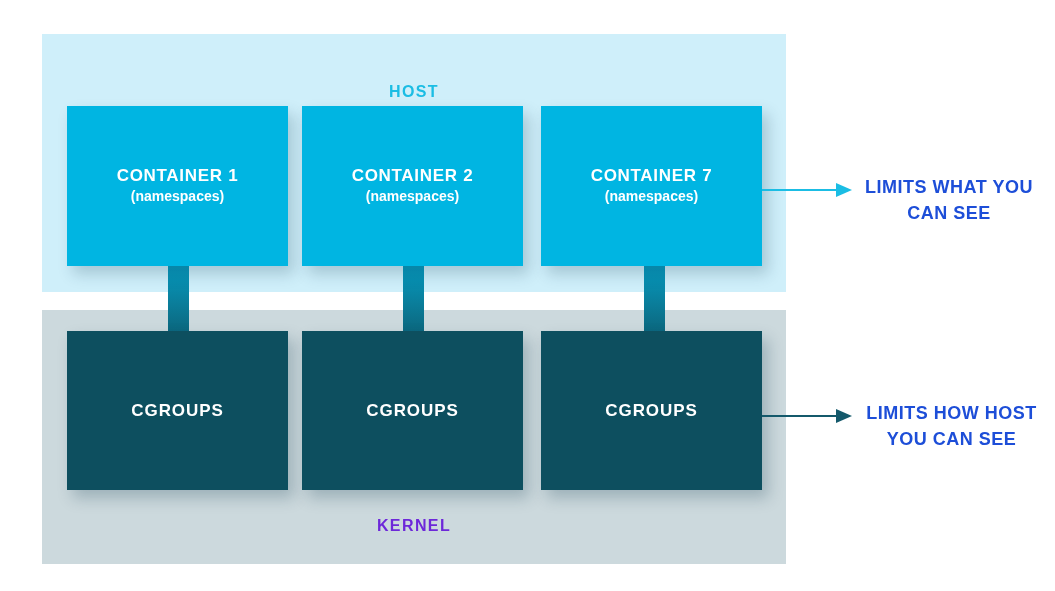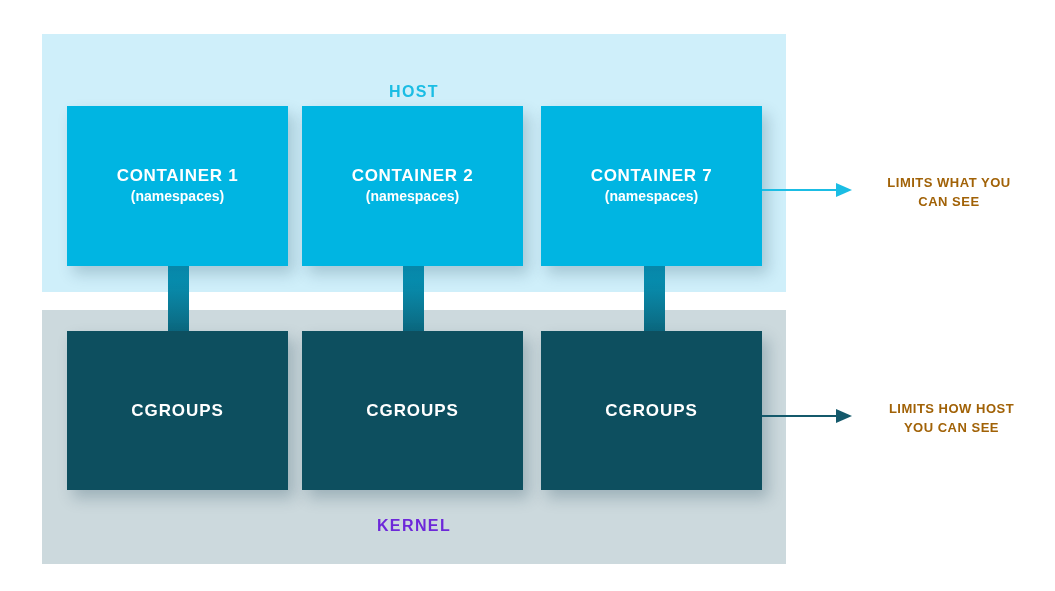--- a/index.html
+++ b/index.html
@@ -143,10 +143,10 @@
   }
   .annotation-text {
     position: absolute;
-    font-size: 13px;
+    font-size: 18px;
     font-weight: bold;
     letter-spacing: 0.5px;
-    color: #a16207;
+    color: #1d4ed8;
     line-height: 1.45;
     text-align: center;
     white-space: pre-line;

